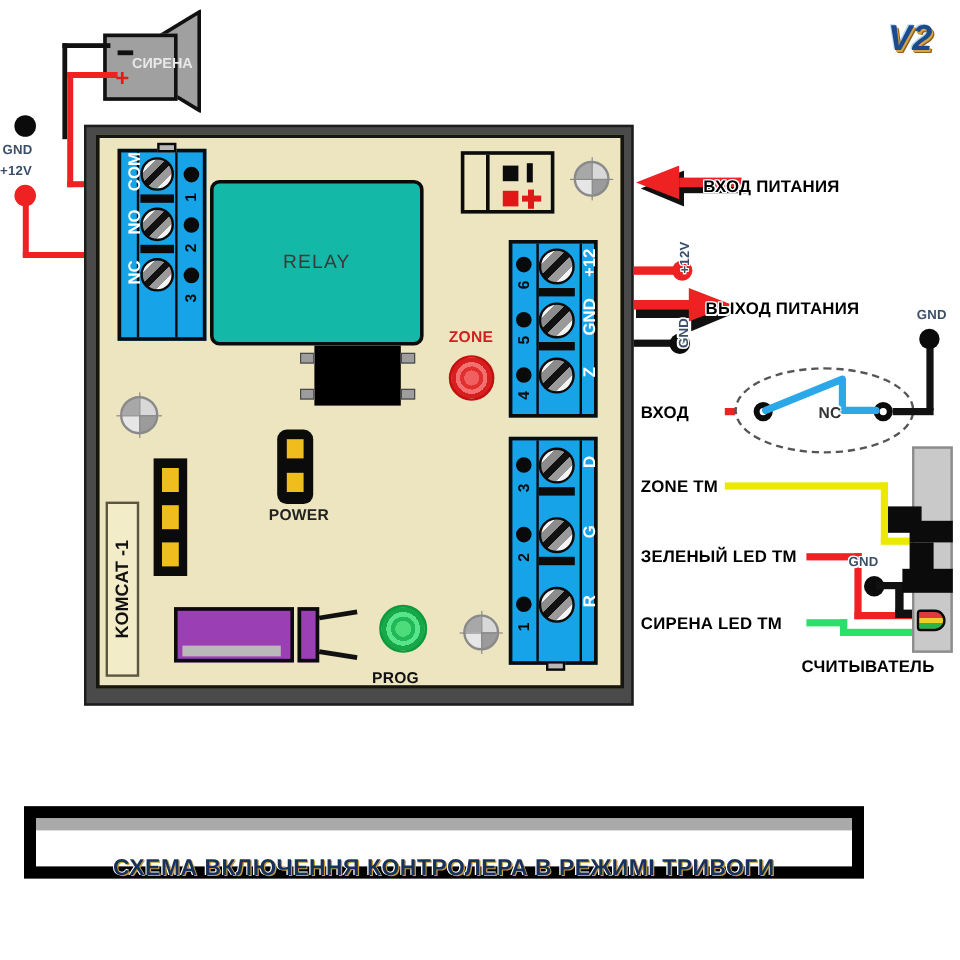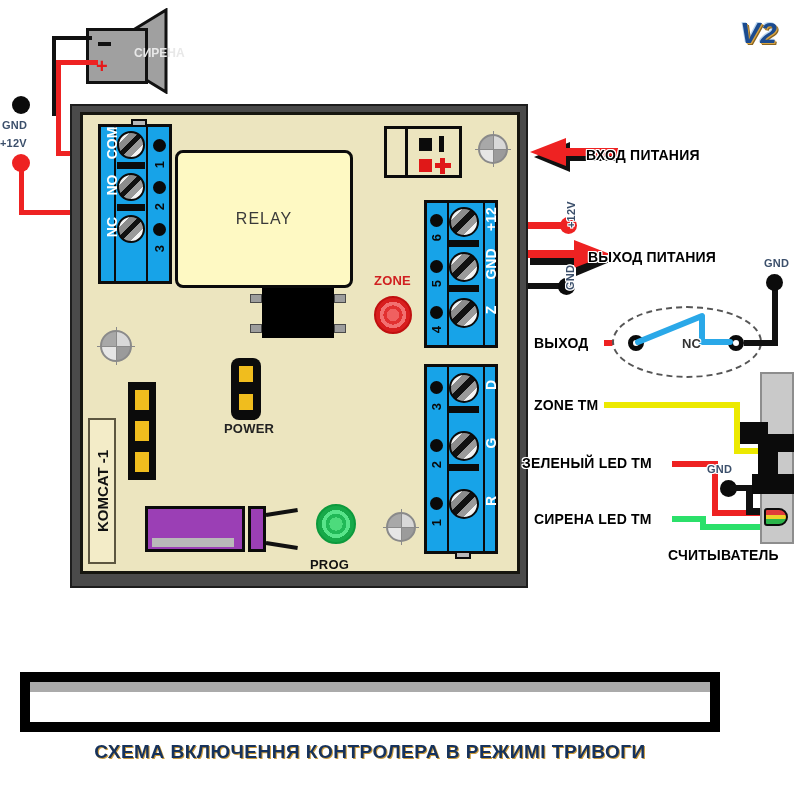--- a/index.html
+++ b/index.html
@@ -148,7 +148,7 @@
   <div class="abs" id="siren-box"></div>
   <div class="abs siren-minus" style="left:98px;top:42px;"></div>
   <div class="abs siren-plus" style="left:96px;top:56px;">+</div>
-  <div class="abs siren-label" style="left:110px;top:46px;margin-left:24px;">СИРЕНА</div>
+  <div class="abs siren-label" style="left:110px;top:46px;">СИРЕНА</div>
 
   <div class="wire wblack" style="left:52px;top:36px;width:40px;height:4px;"></div>
   <div class="wire wblack" style="left:52px;top:36px;width:4px;height:80px;"></div>

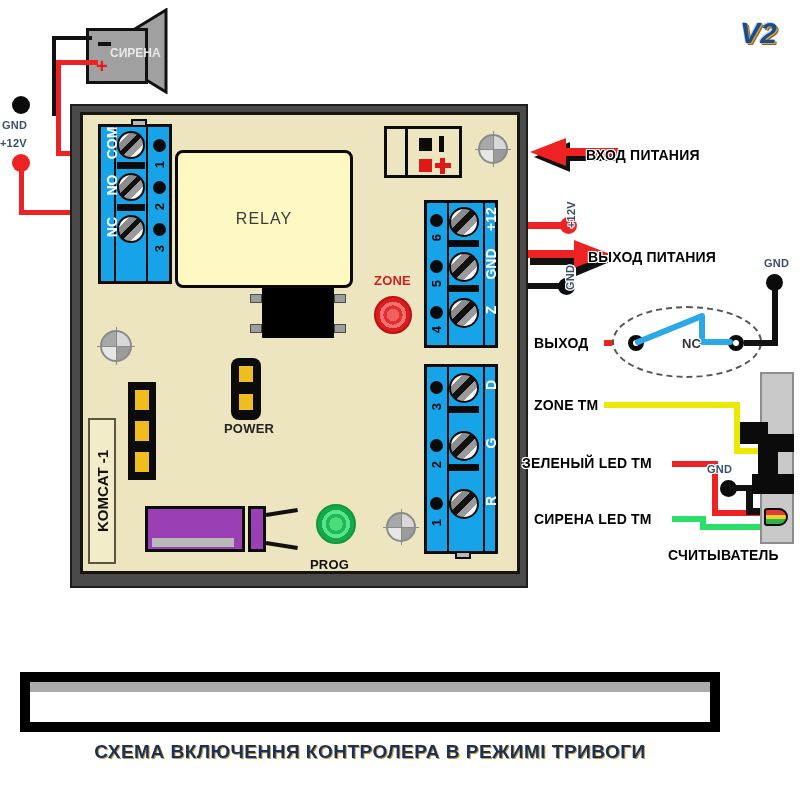--- a/index.html
+++ b/index.html
@@ -49,7 +49,7 @@
 
   
   #relay{left:175px;top:150px;width:178px;height:138px;
-      background:#fef9c3;border:3px solid #0b0b0b;border-radius:8px;
+      background:#14b8a6;border:3px solid #0b0b0b;border-radius:8px;
       box-sizing:border-box;display:flex;align-items:center;justify-content:center;}
   #relay span{color:#3a3a3a;font-size:16px;letter-spacing:1px;}
 

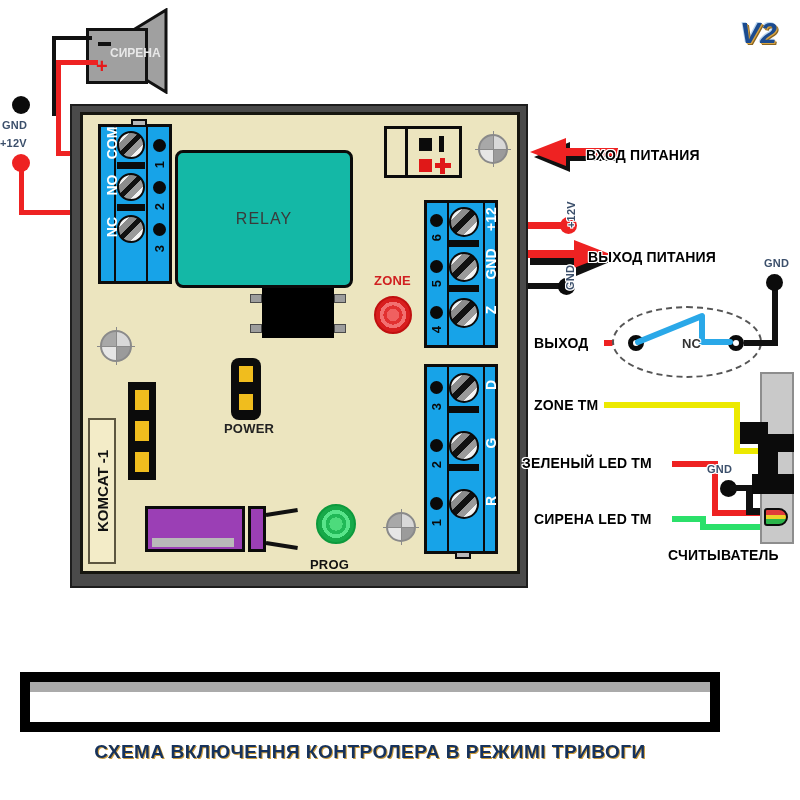--- a/index.html
+++ b/index.html
@@ -316,7 +316,7 @@
   <div class="abs lbl lbl-outline lbl-sm" style="left:565px;top:290px;color:#3b4f6b;
        transform:rotate(-90deg);transform-origin:left top;">GND</div>
 
-  <div class="abs lbl lbl-outline lbl-lg" style="left:534px;top:336px;">ВЫХОД</div>
+  <div class="abs lbl lbl-outline lbl-lg" style="left:534px;top:336px;">ВХОД</div>
   <div class="wire wred" style="left:604px;top:340px;width:34px;height:6px;"></div>
 
   <div class="abs" id="loop-ellipse"></div>

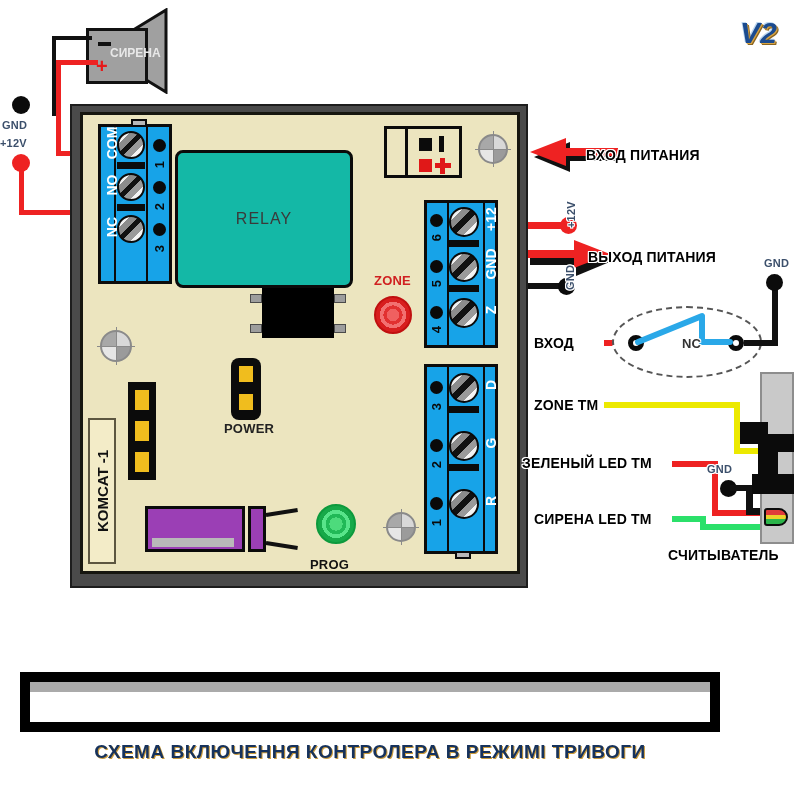--- a/index.html
+++ b/index.html
@@ -338,7 +338,7 @@
   <div class="wire wyellow" style="left:734px;top:402px;width:6px;height:50px;"></div>
   <div class="wire wyellow" style="left:734px;top:448px;width:34px;height:6px;"></div>
 
-  <div class="abs lbl lbl-outline lbl-lg" style="left:522px;top:456px;">ЗЕЛЕНЫЙ LED TM</div>
+  <div class="abs lbl lbl-outline lbl-lg" style="left:534px;top:456px;">ЗЕЛЕНЫЙ LED TM</div>
   <div class="wire wred" style="left:672px;top:461px;width:46px;height:6px;"></div>
   <div class="wire wred" style="left:712px;top:461px;width:6px;height:55px;"></div>
   <div class="wire wred" style="left:712px;top:510px;width:54px;height:6px;"></div>

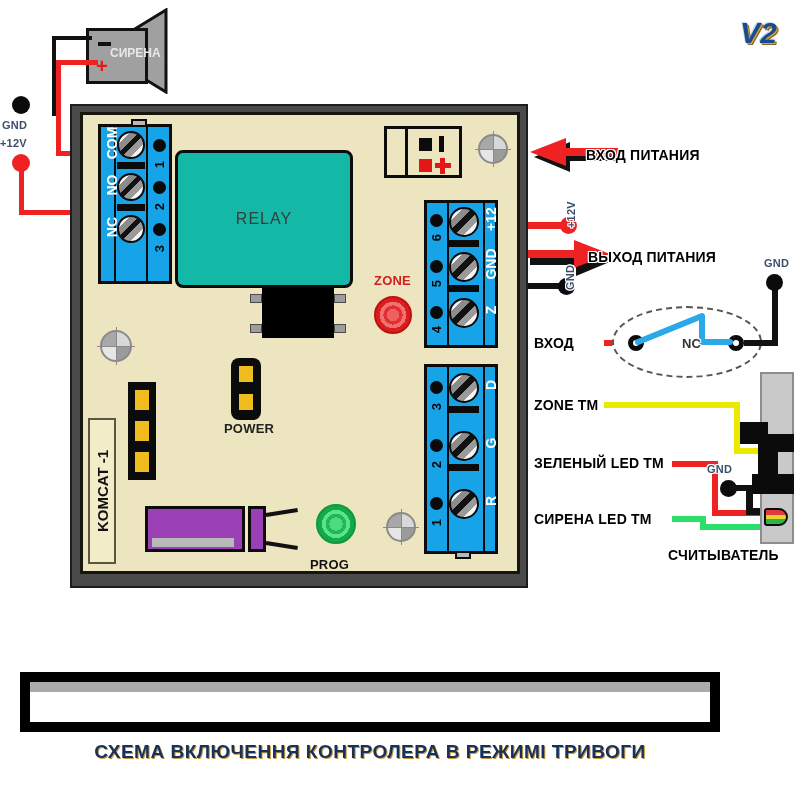--- a/index.html
+++ b/index.html
@@ -129,7 +129,7 @@
       background:#000;border:3px solid #000;box-sizing:border-box;}
   #cap-inner{left:30px;top:682px;width:680px;height:40px;background:#ffffff;}
   #cap-bar{left:30px;top:682px;width:680px;height:10px;background:#aaaaaa;}
-  #cap-text{left:30px;top:732px;width:680px;height:40px;
+  #cap-text{left:30px;top:704px;width:680px;height:40px;
       display:flex;align-items:center;justify-content:center;
       font-size:19px;font-weight:bold;letter-spacing:.5px;
       color:#16325c;

